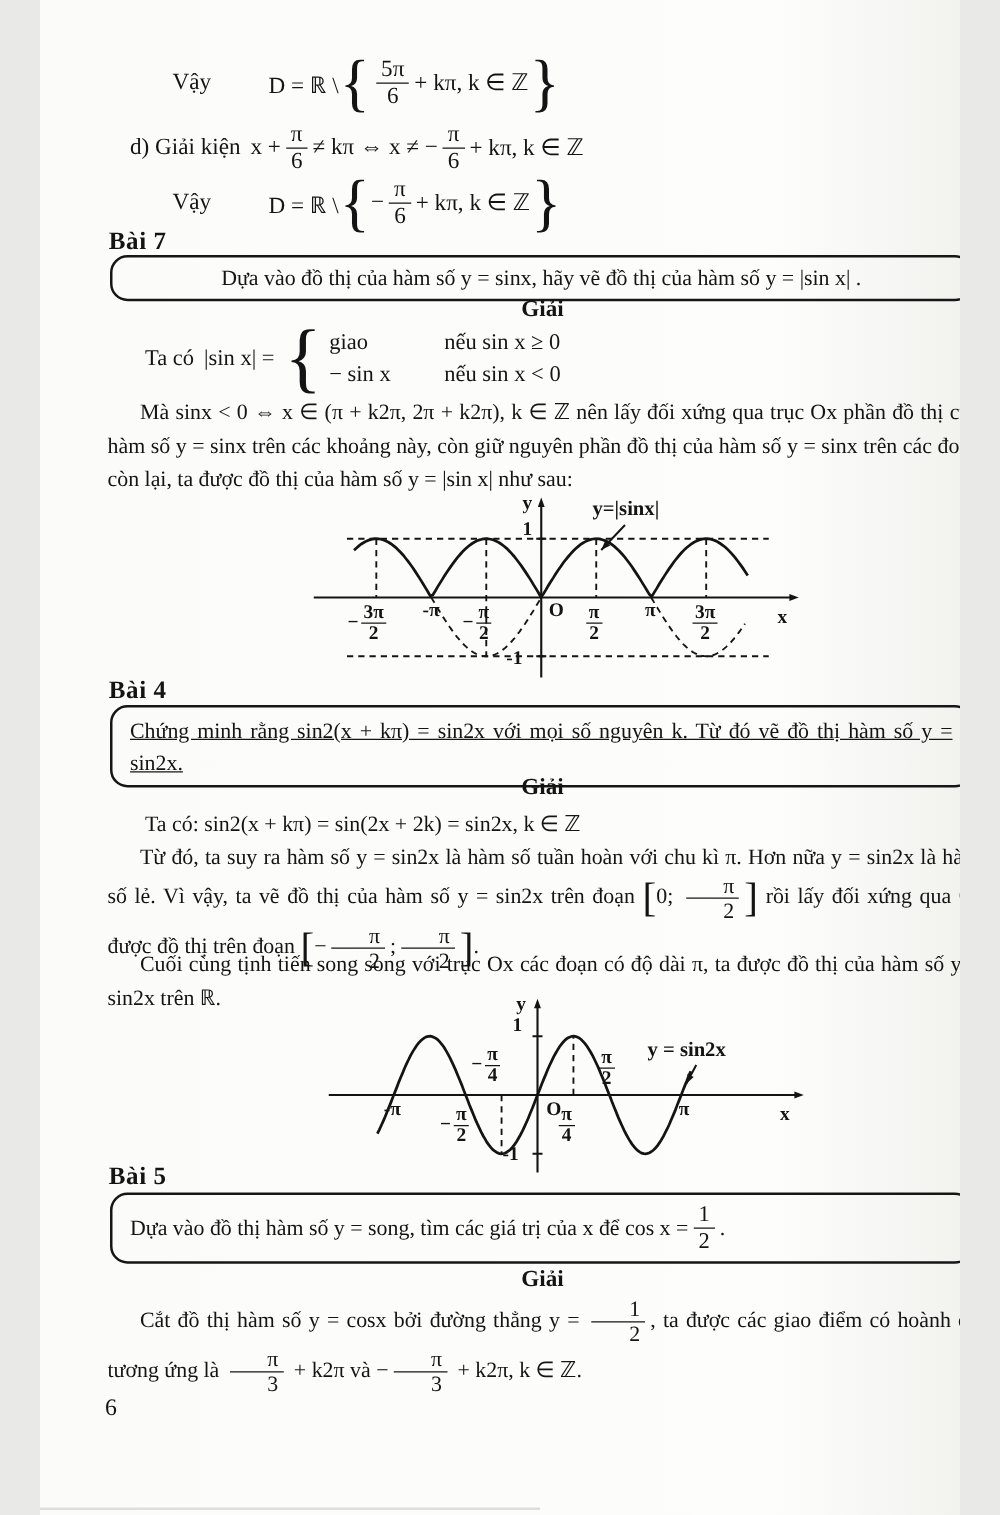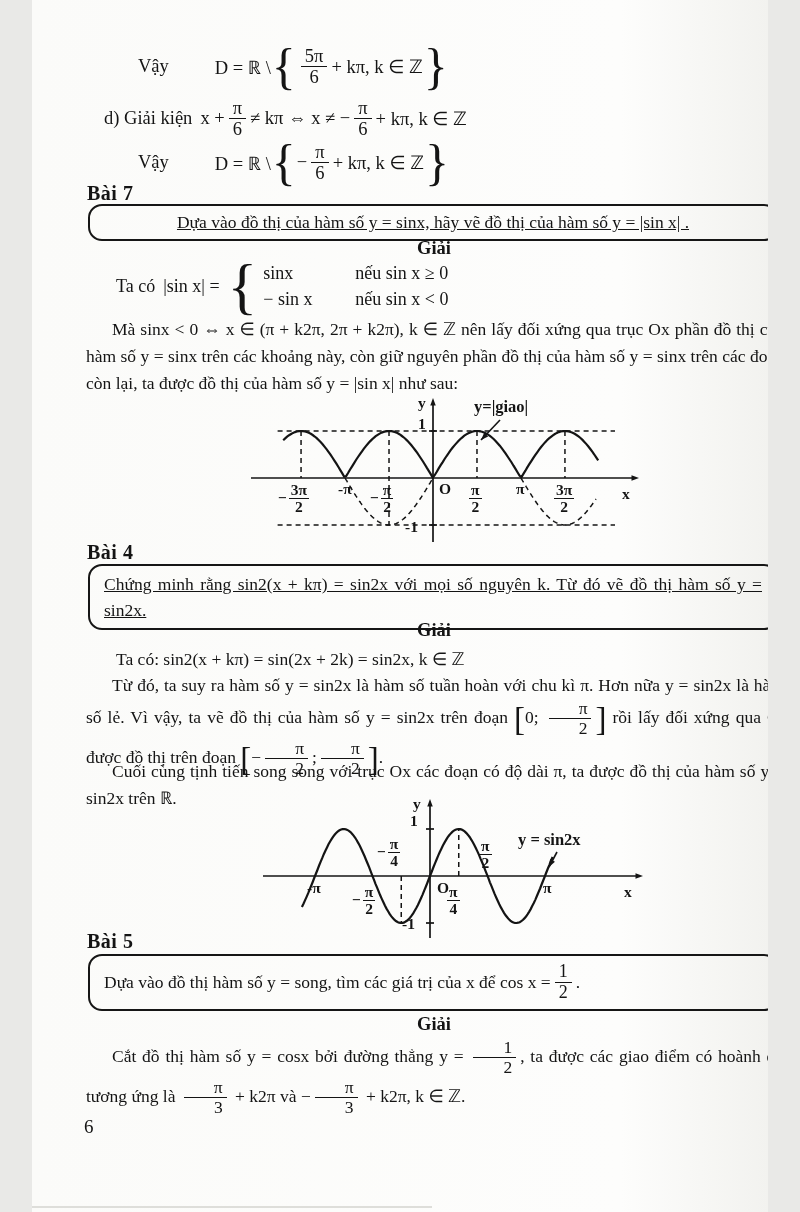--- a/index.html
+++ b/index.html
@@ -85,7 +85,7 @@
 
   <div class="abs bai" style="top:182px;left:55px;">Bài 7</div>
   <div class="abs pbox" style="top:204px;left:56px;width:658px;padding:3px 14px;">
-    <div class="para" style="text-align:center;text-decoration:underline;">Dựa vào đồ thị của hàm số y = sinx, hãy vẽ đồ thị của hàm số  y = |sin x| .</div>
+    <div class="para" style="text-align:center;">Dựa vào đồ thị của hàm số y = sinx, hãy vẽ đồ thị của hàm số  y = |sin x| .</div>
   </div>
   <div class="abs giai" style="top:238px;left:54px;">Giải</div>
 

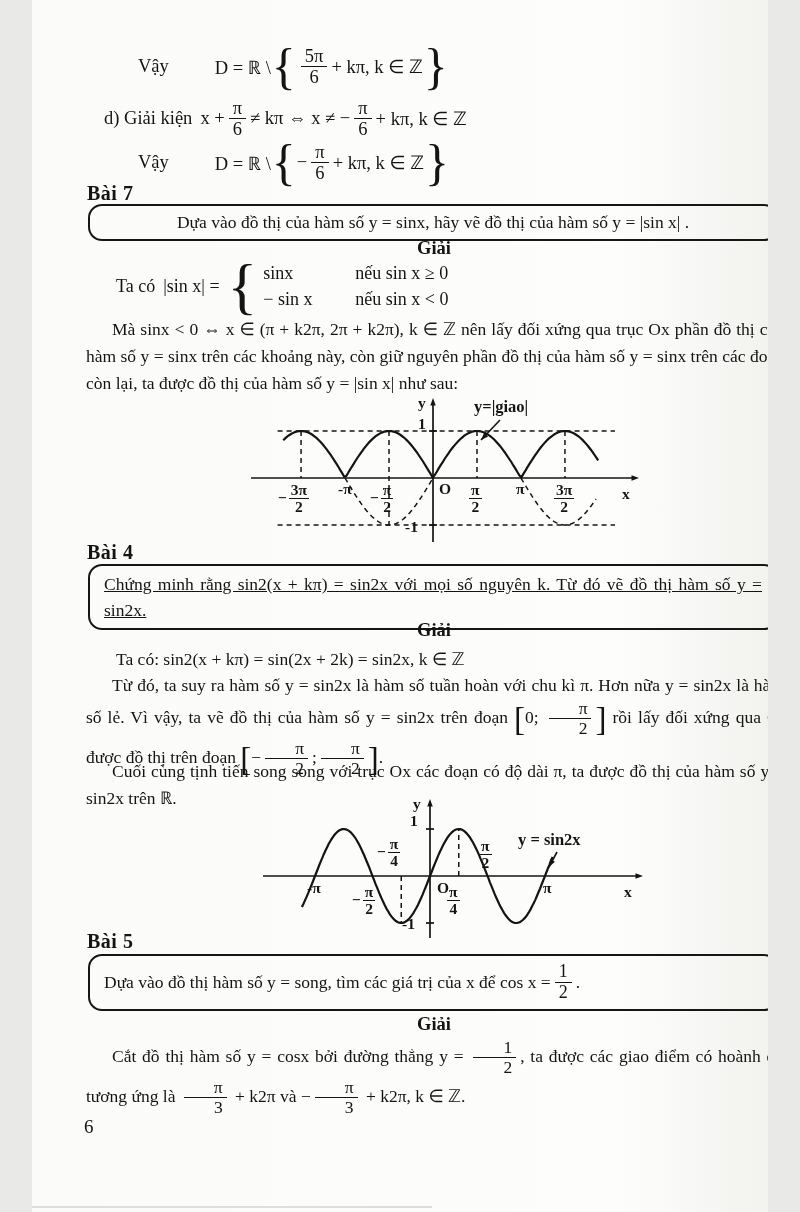--- a/index.html
+++ b/index.html
@@ -96,7 +96,7 @@
     <span class="pwbrace">{</span>
     <span class="pwcol">
       <span class="pwrow">
-        <span class="pwexpr">sinx</span>
+        <span class="pwexpr">giao</span>
         <span>nếu  sin x ≥ 0</span>
       </span>
       <span class="pwrow">

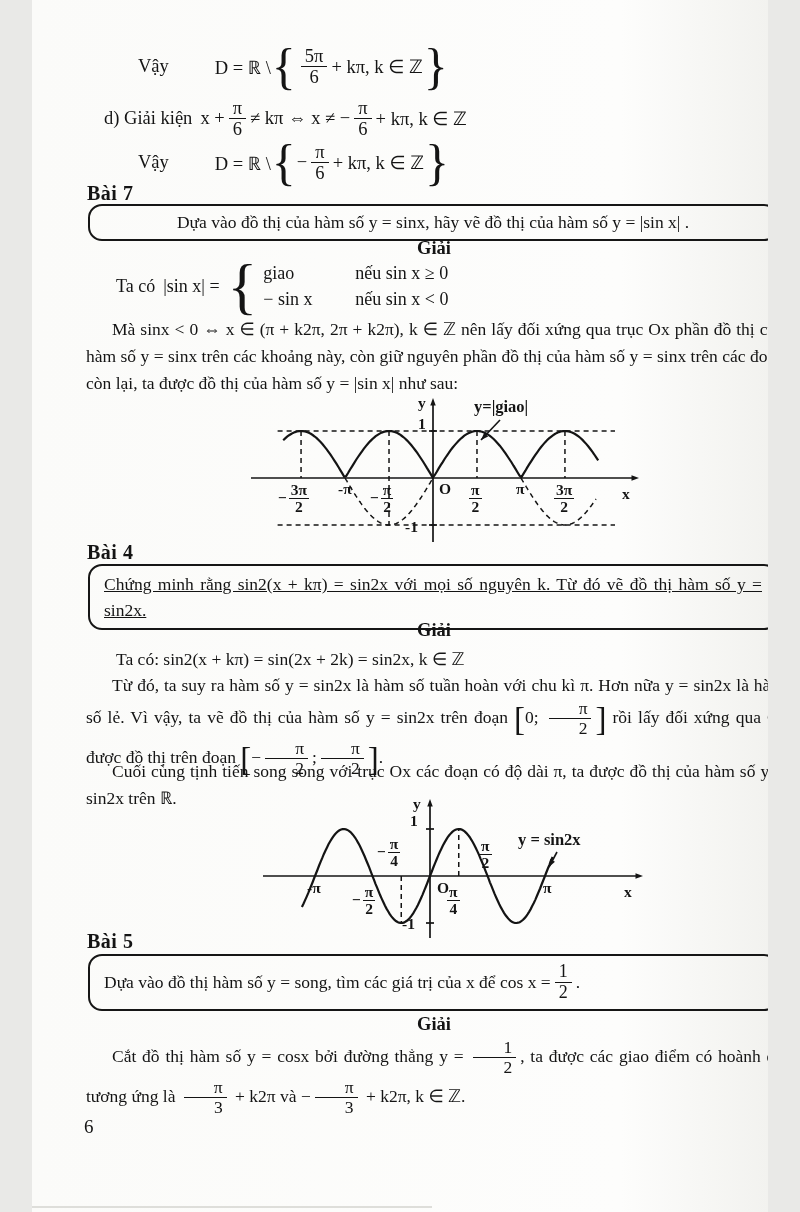--- a/index.html
+++ b/index.html
@@ -131,7 +131,7 @@
     <div id="fig1labels">
         <div class="flabel" style="left: 170px; top: 1px;">y</div>
         <div class="flabel" style="left: 170px; top: 22px;">1</div>
-        <div class="flabel curve" style="left: 226px; top: 5px;">y=|giao|</div>
+        <div class="flabel curve" style="left: 226px; top: 5px;">y=|sinx|</div>
         <div class="flabel" style="left: 30px; top: 88px;">
           <span class="flabel-inner">
             <span class="pre">−</span>

